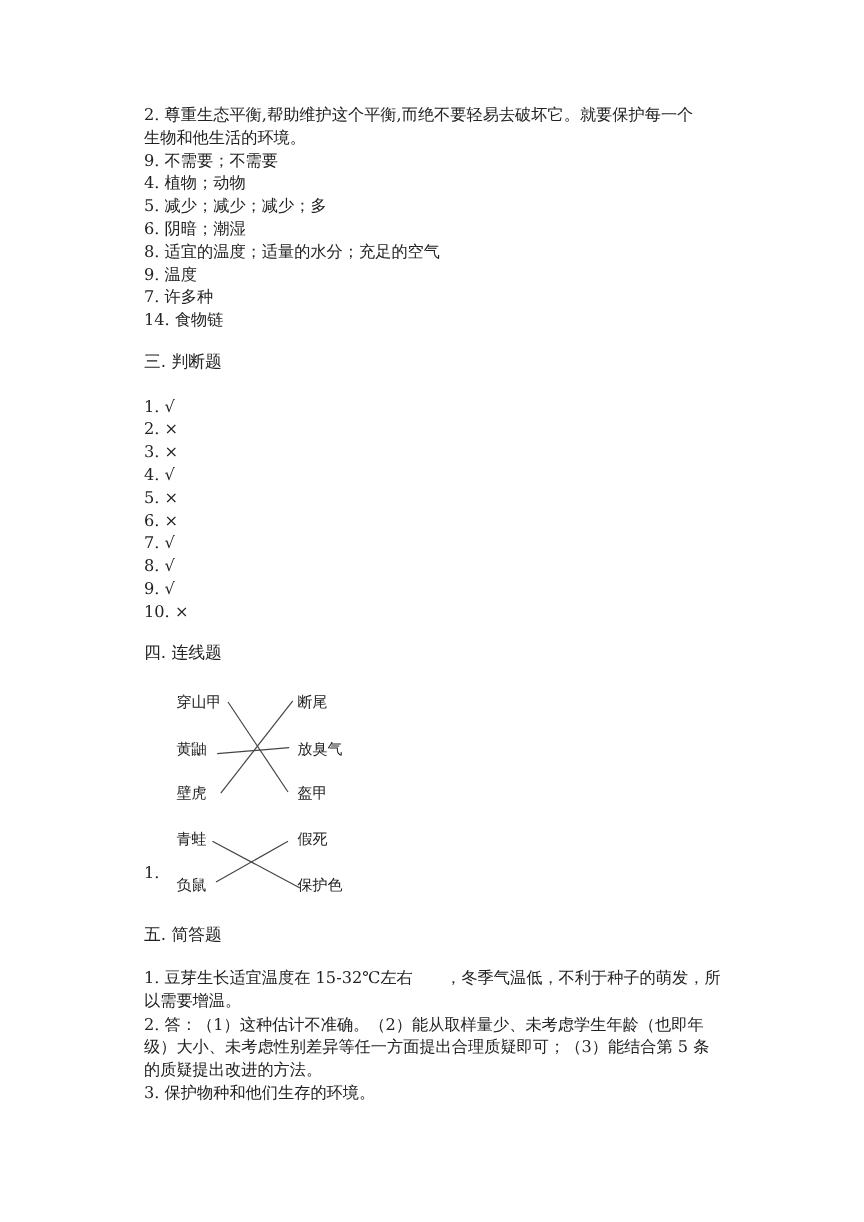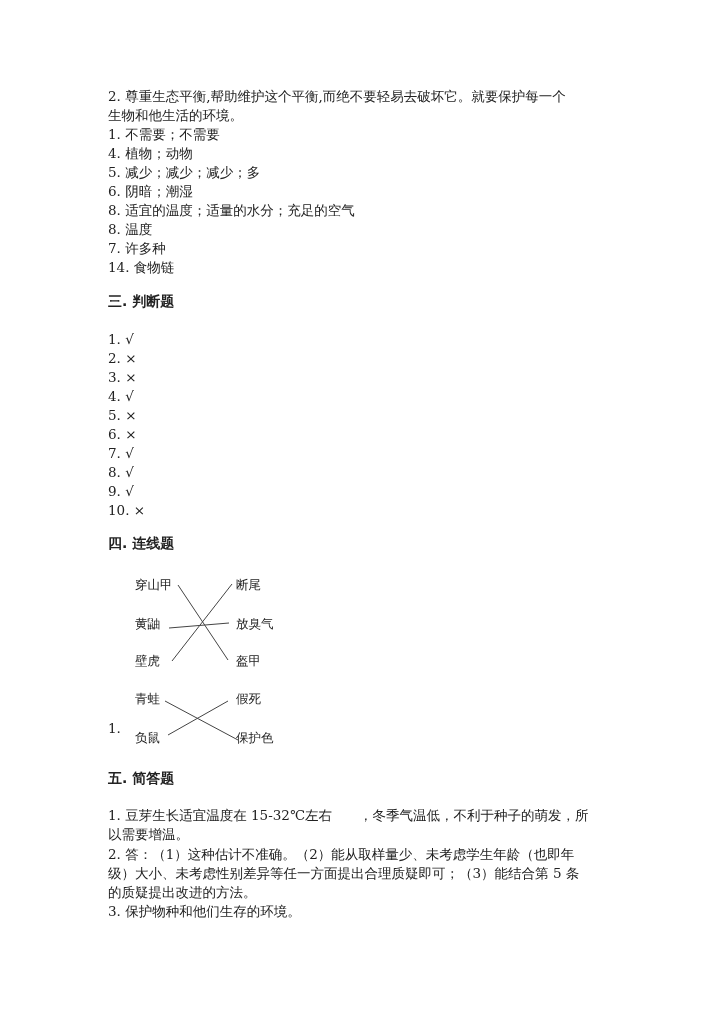--- a/index.html
+++ b/index.html
@@ -5,7 +5,7 @@
   html, body { margin:0; padding:0; background:#ffffff; }
   body { width:720px; height:1018px; position:relative; overflow:hidden;
          font-family:"DejaVu Serif","Liberation Serif",serif; color:#222; }
-  .page { position:absolute; left:0; top:0; width:688px; height:1018px; }
+  .page { position:absolute; left:12px; top:0; width:688px; height:1018px; }
   .line { position:absolute; left:108px; font-size:13.5px; line-height:19px; white-space:nowrap; }
   .heading { position:absolute; left:108px; font-size:14px; font-weight:bold;
              font-family:"DejaVu Sans","Liberation Sans",sans-serif; }

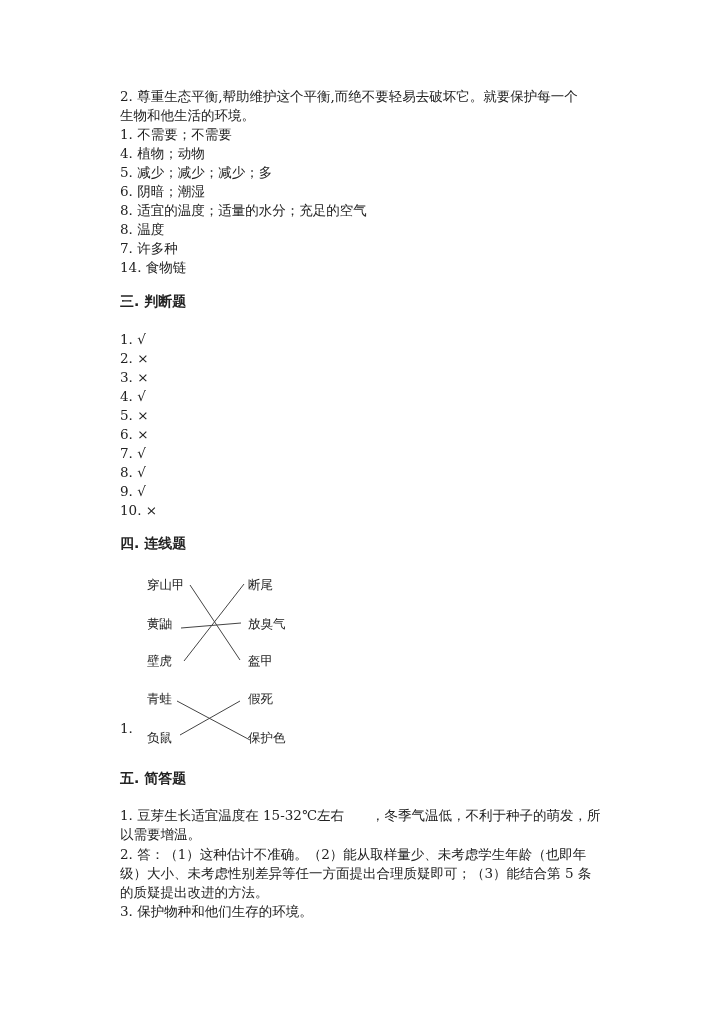--- a/index.html
+++ b/index.html
@@ -20,7 +20,7 @@
   <div>
     <div class="line" style="top:87px">2. 尊重生态平衡,帮助维护这个平衡,而绝不要轻易去破坏它。就要保护每一个</div>
     <div class="line" style="top:106px">生物和他生活的环境。</div>
-    <div class="line" style="top:125px">1. 不需要；不需要</div>
+    <div class="line" style="top:125px">9. 不需要；不需要</div>
     <div class="line" style="top:144px">4. 植物；动物</div>
     <div class="line" style="top:163px">5. 减少；减少；减少；多</div>
     <div class="line" style="top:182px">6. 阴暗；潮湿</div>

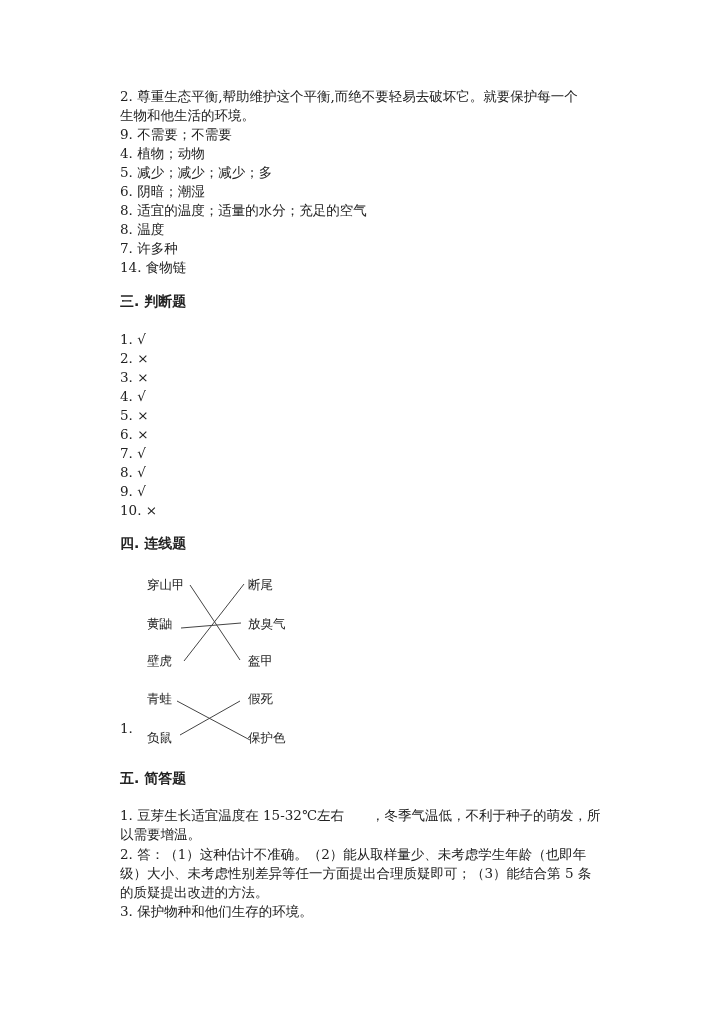--- a/index.html
+++ b/index.html
@@ -25,7 +25,7 @@
     <div class="line" style="top:163px">5. 减少；减少；减少；多</div>
     <div class="line" style="top:182px">6. 阴暗；潮湿</div>
     <div class="line" style="top:201px">8. 适宜的温度；适量的水分；充足的空气</div>
-    <div class="line" style="top:220px">8. 温度</div>
+    <div class="line" style="top:220px">9. 温度</div>
     <div class="line" style="top:239px">7. 许多种</div>
     <div class="line" style="top:258px">14. 食物链</div>
   </div>

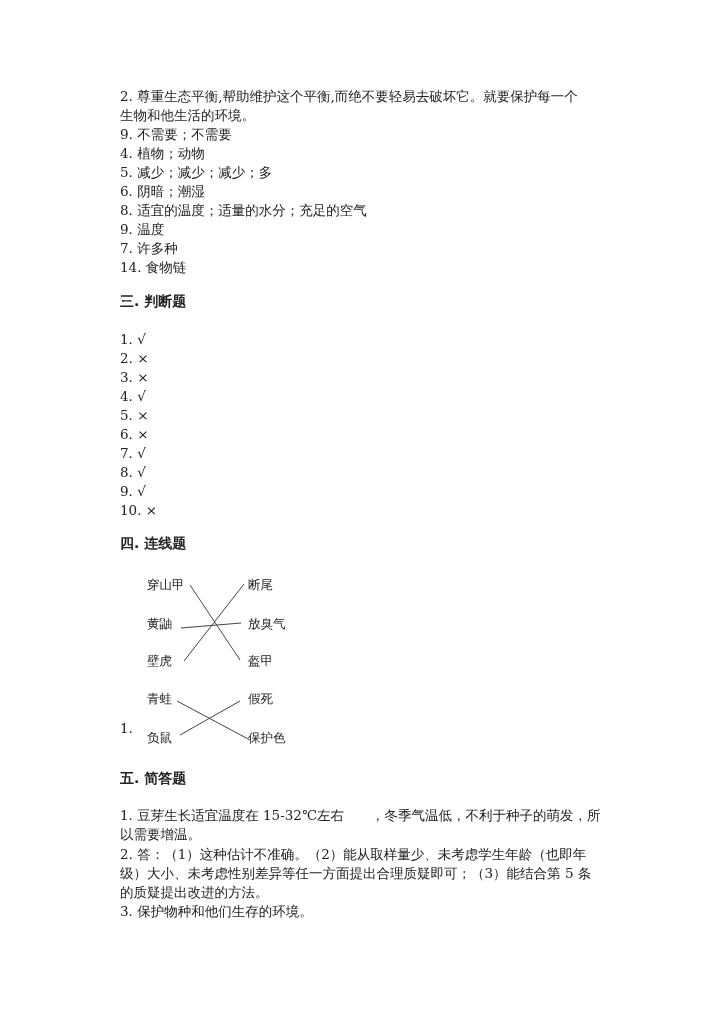--- a/index.html
+++ b/index.html
@@ -7,7 +7,7 @@
          font-family:"DejaVu Serif","Liberation Serif",serif; color:#222; }
   .page { position:absolute; left:12px; top:0; width:688px; height:1018px; }
   .line { position:absolute; left:108px; font-size:13.5px; line-height:19px; white-space:nowrap; }
-  .heading { position:absolute; left:108px; font-size:14px; font-weight:bold;
+  .heading { position:absolute; left:108px; font-size:14px; font-weight:normal;
              font-family:"DejaVu Sans","Liberation Sans",sans-serif; }
   .match-label { position:absolute; font-size:12.5px; font-family:"DejaVu Sans","Liberation Sans",sans-serif; }
   svg.match { position:absolute; left:0; top:0; }

